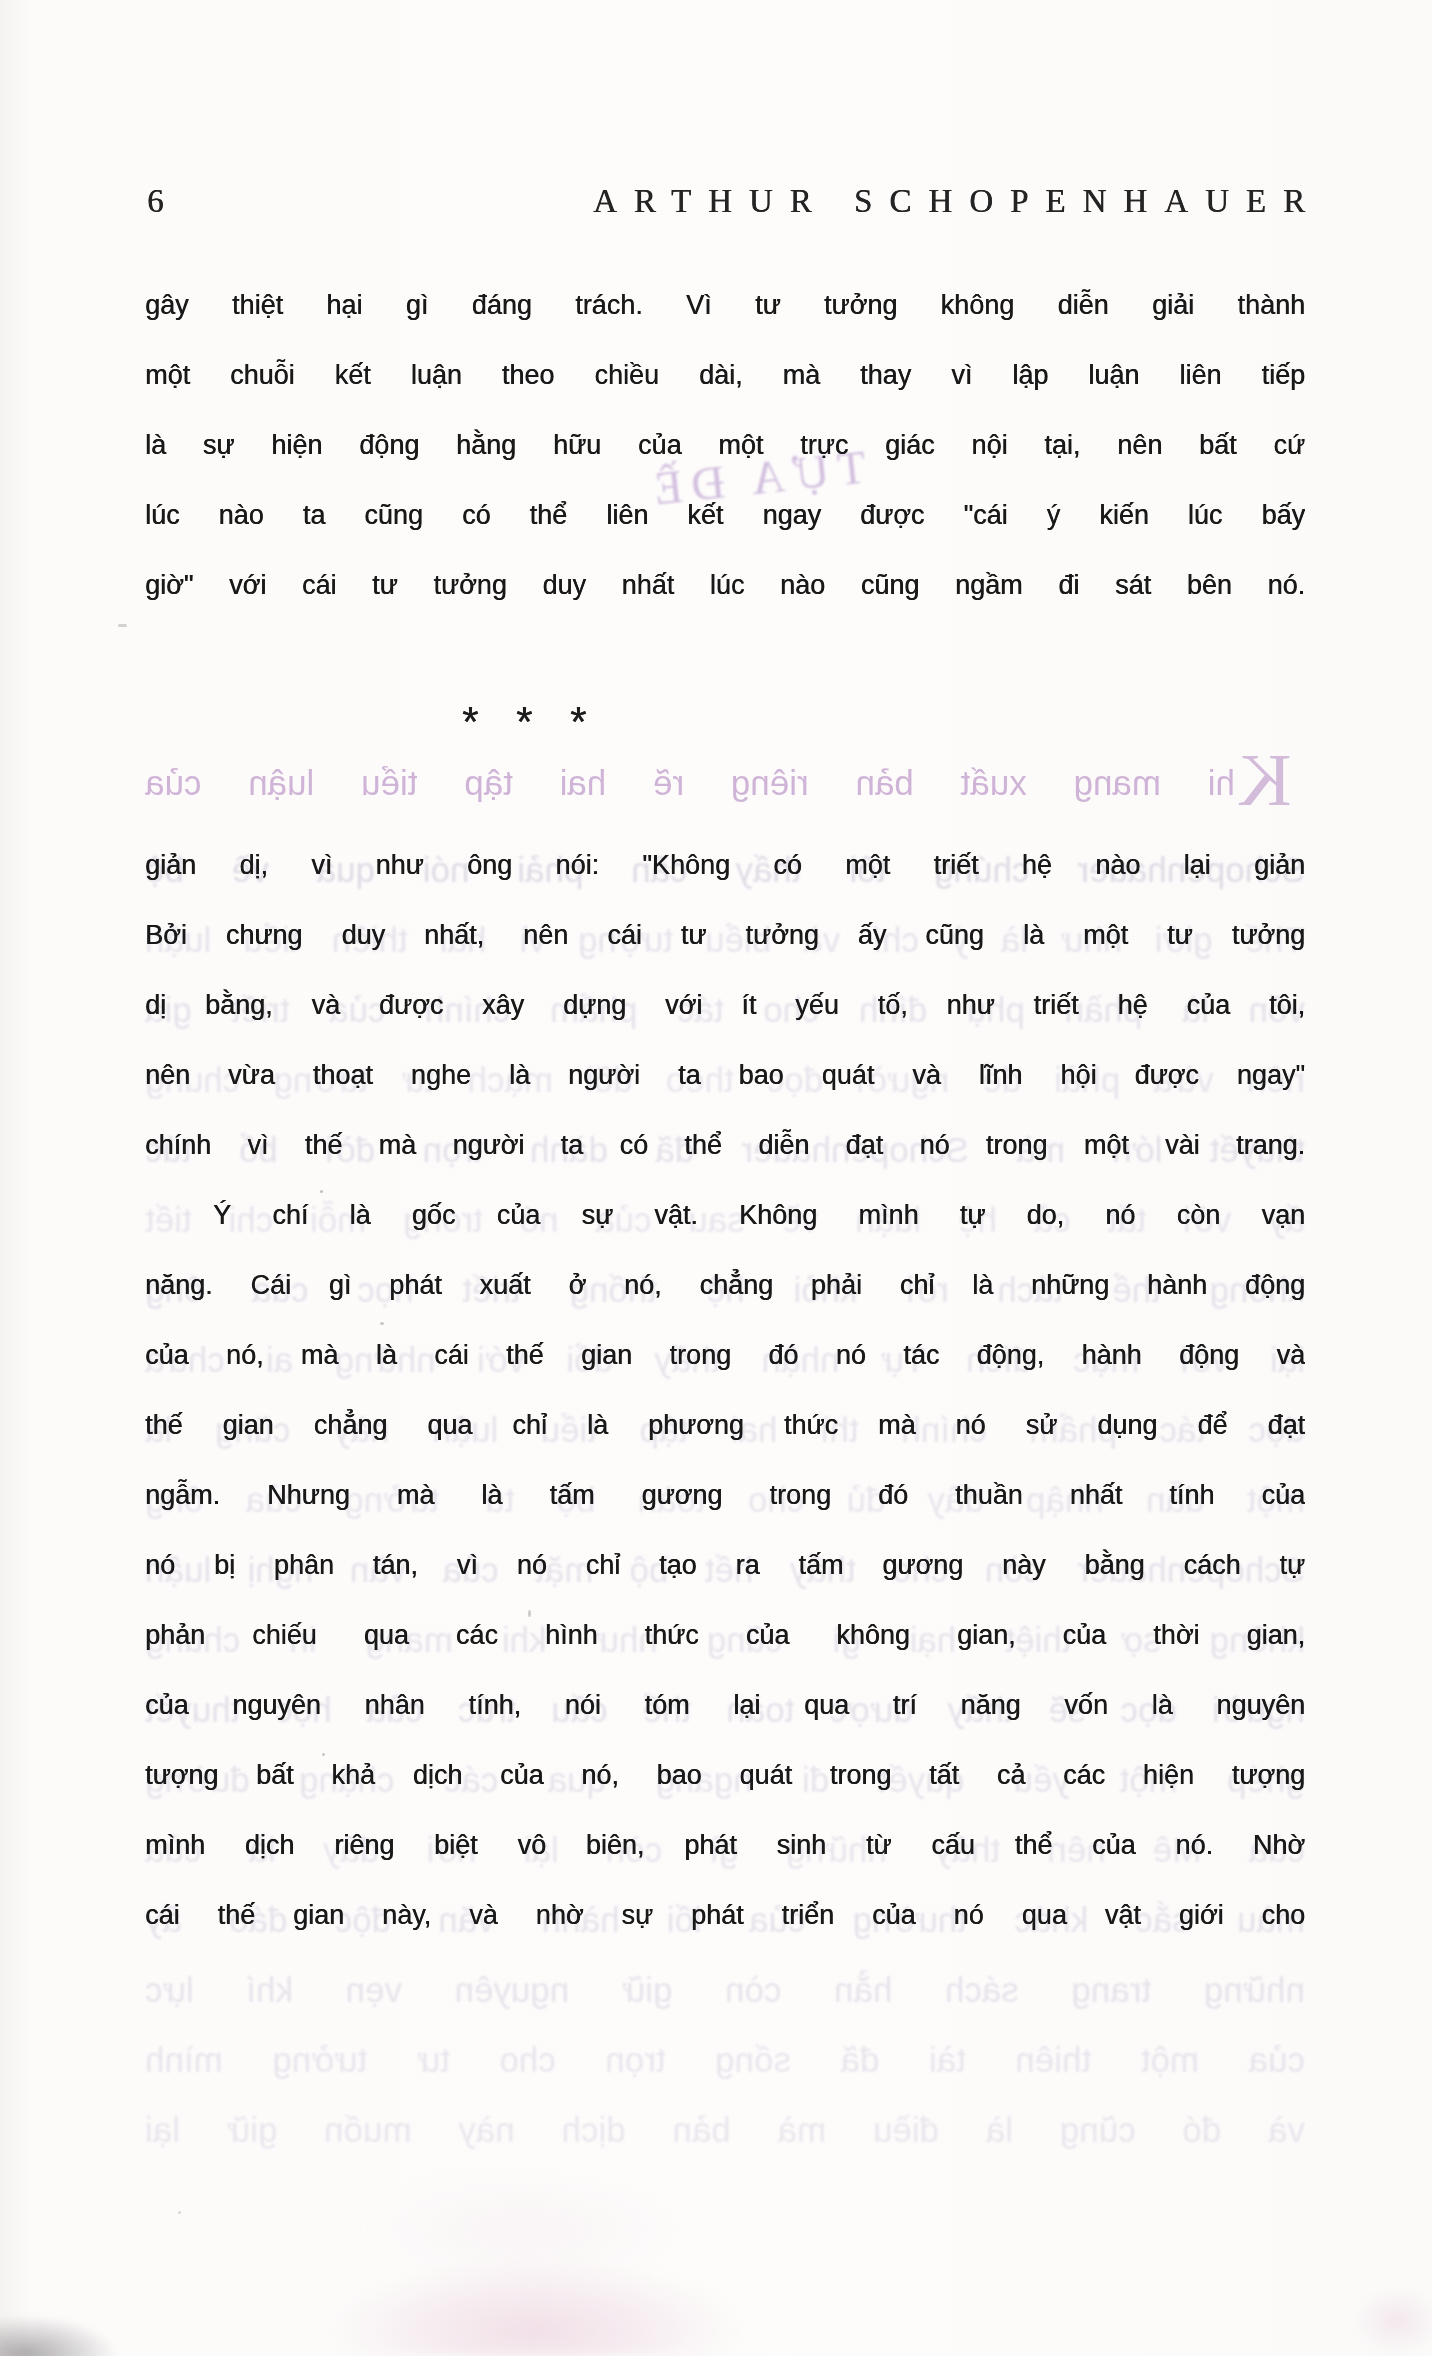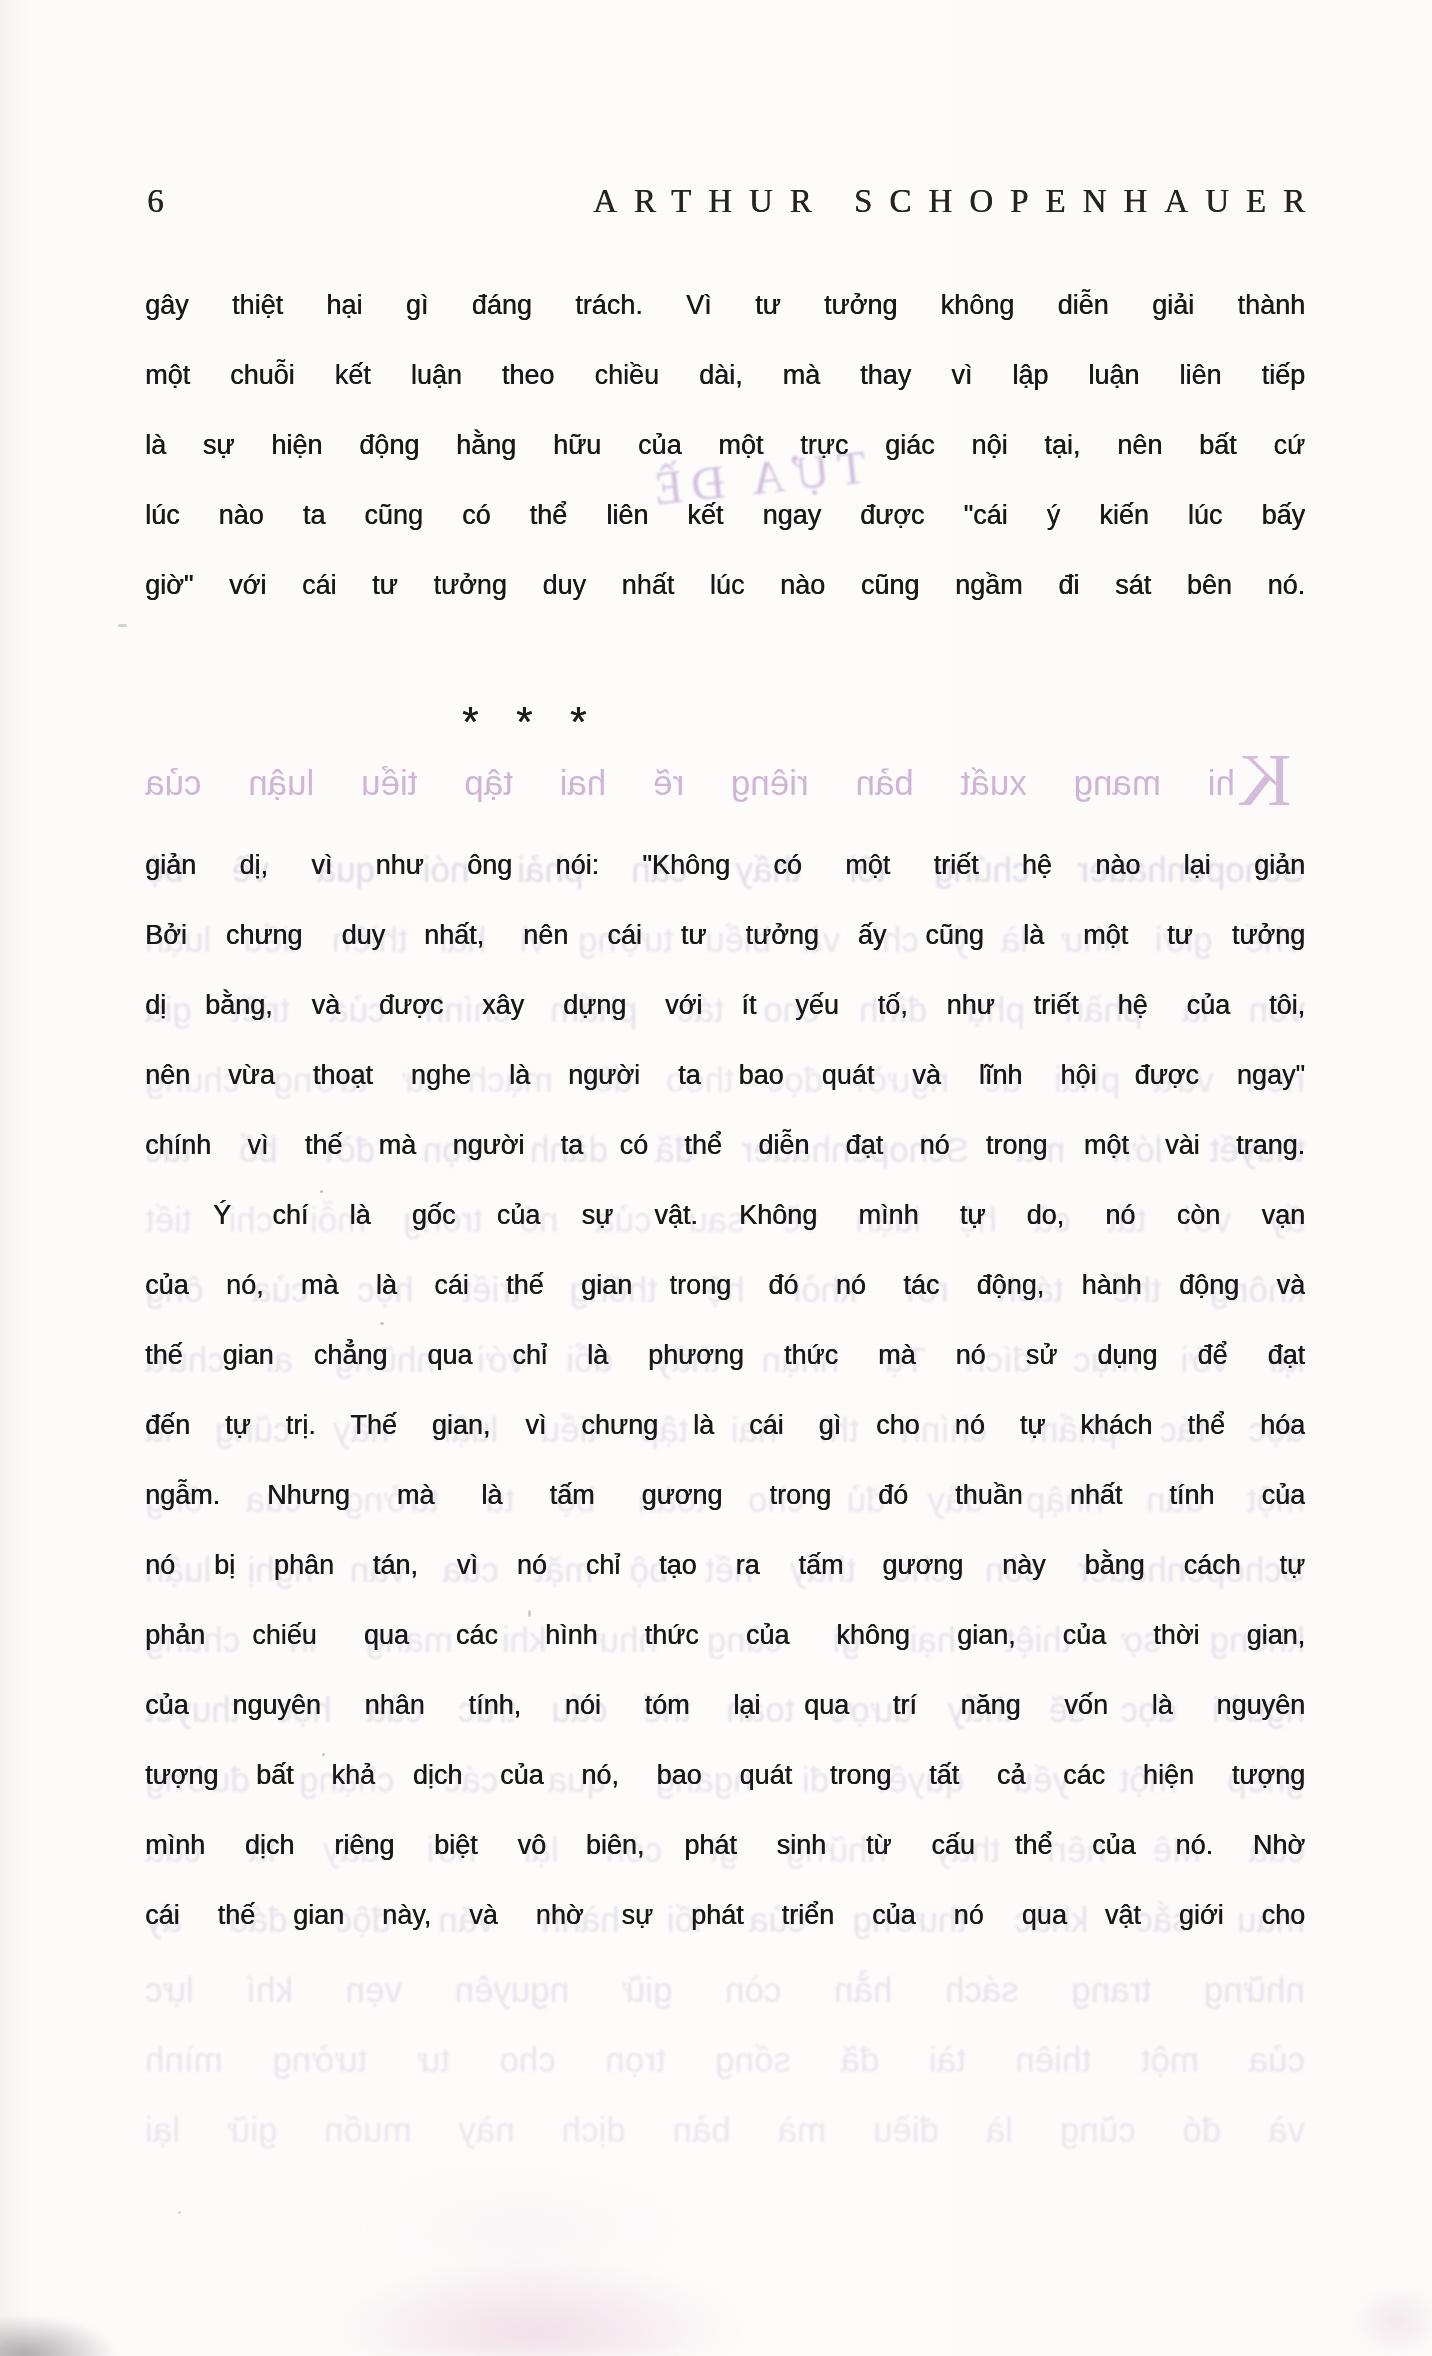--- a/index.html
+++ b/index.html
@@ -161,6 +161,7 @@
 
     <div class="para" style="top:1180px">
         <div class="line" style="text-indent: 68px;">Ý chí là gốc của sự vật. Không mình tự do, nó còn vạn</div>
+        <div class="line">năng. Cái gì phát xuất ở nó, chẳng phải chỉ là những hành động</div>
         <div class="line">của nó, mà là cái thế gian trong đó nó tác động, hành động và</div>
         <div class="line">thế gian chẳng qua chỉ là phương thức mà nó sử dụng để đạt</div>
         <div class="line">đến tự trị. Thế gian, vì chưng là cái gì cho nó tự khách thể hóa</div>

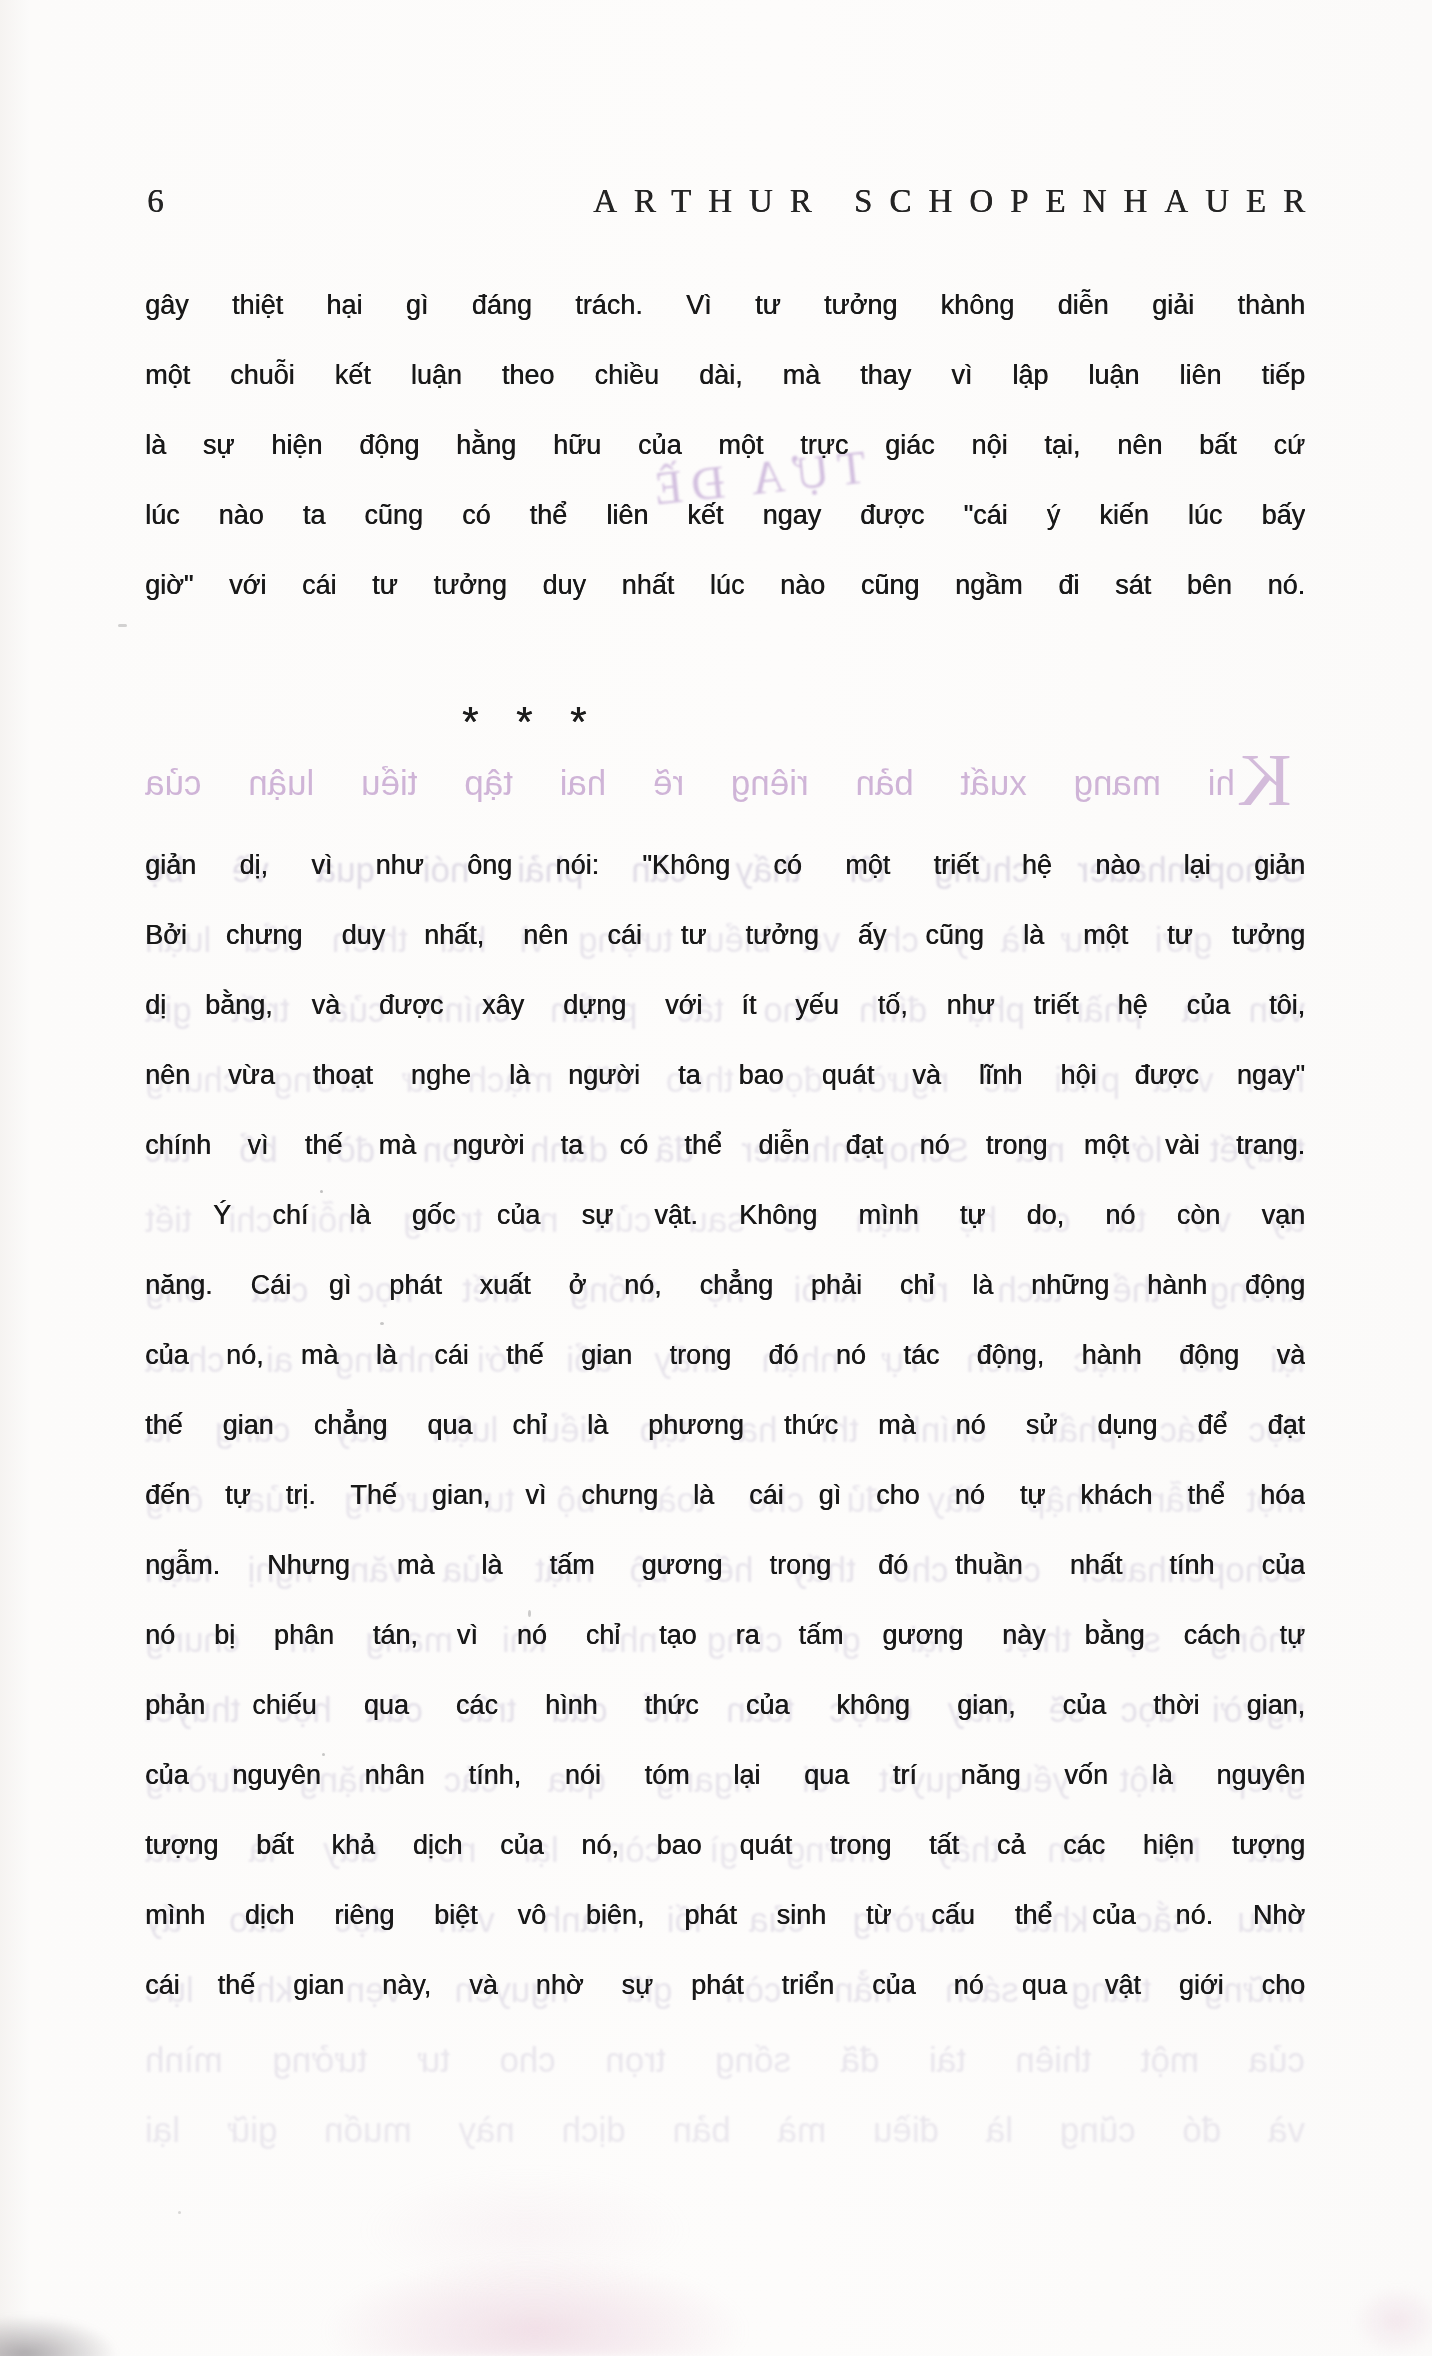--- a/index.html
+++ b/index.html
@@ -164,7 +164,6 @@
         <div class="line">năng. Cái gì phát xuất ở nó, chẳng phải chỉ là những hành động</div>
         <div class="line">của nó, mà là cái thế gian trong đó nó tác động, hành động và</div>
         <div class="line">thế gian chẳng qua chỉ là phương thức mà nó sử dụng để đạt</div>
-        <div class="line">đến tự trị. Thế gian, vì chưng là cái gì cho nó tự khách thể hóa</div>
         <div class="line">ngẫm. Nhưng mà là tấm gương trong đó thuần nhất tính của</div>
         <div class="line">nó bị phân tán, vì nó chỉ tạo ra tấm gương này bằng cách tự</div>
         <div class="line">phản chiếu qua các hình thức của không gian, của thời gian,</div>

